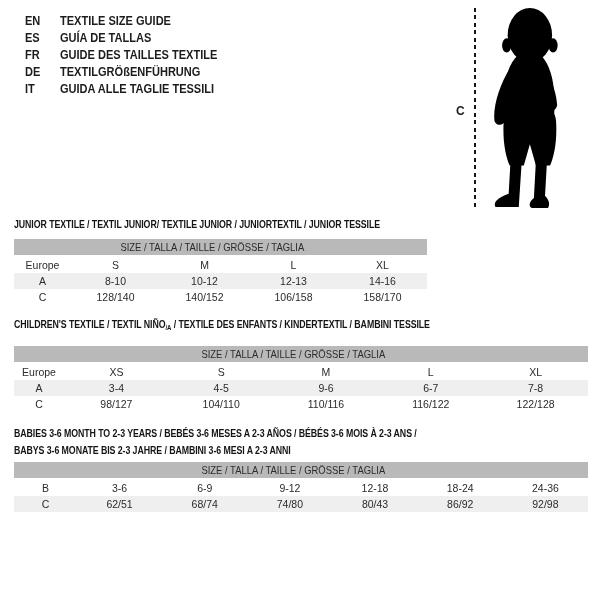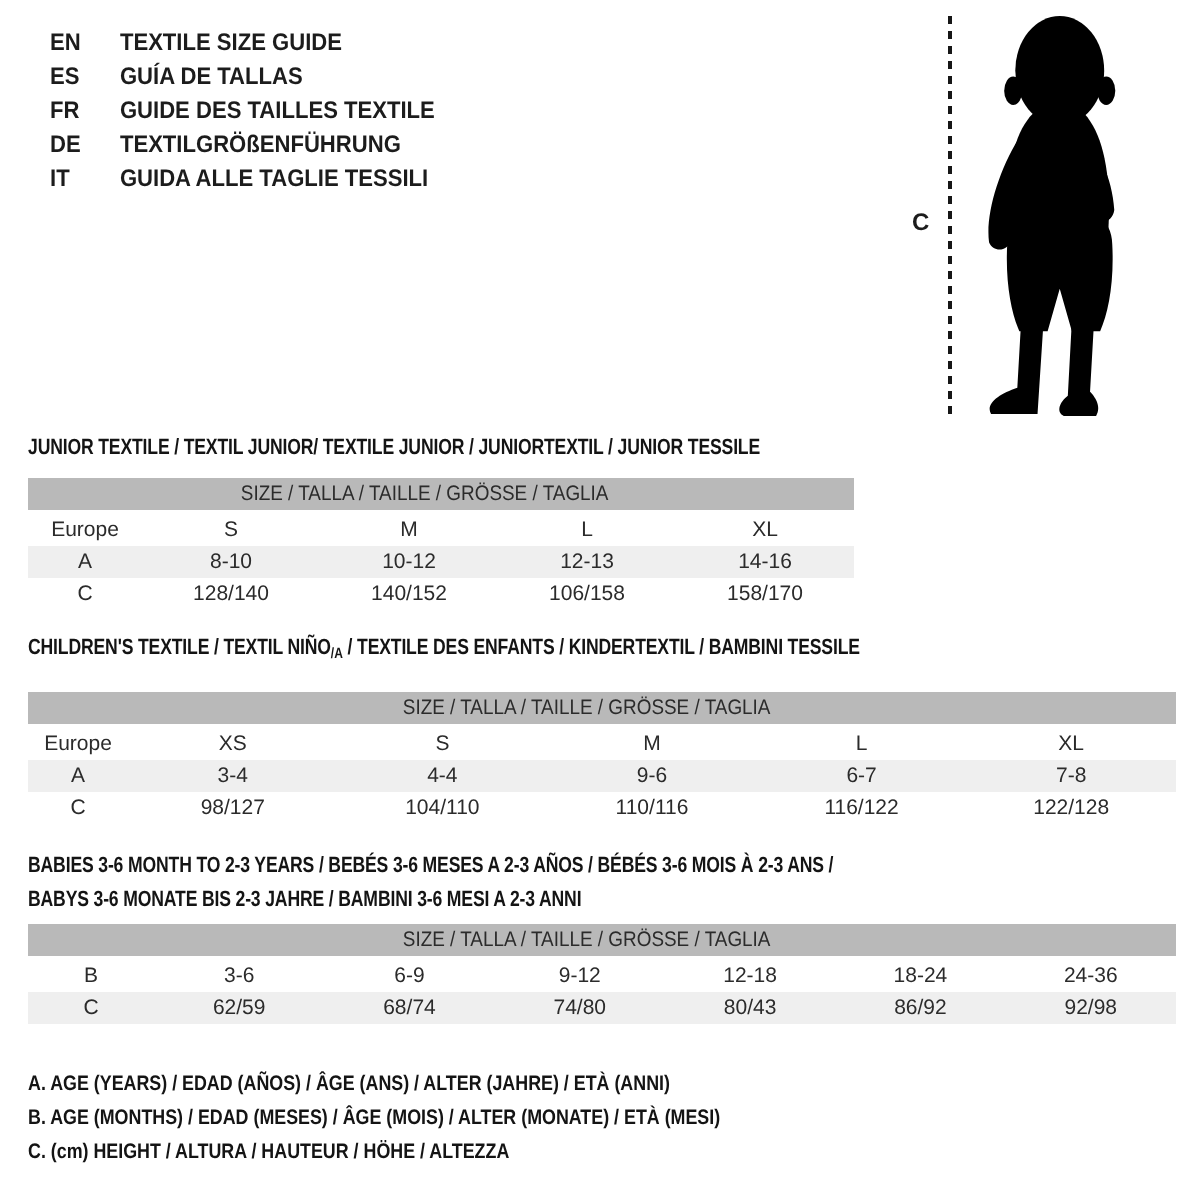--- a/index.html
+++ b/index.html
@@ -157,7 +157,7 @@
       <tr class="shaded">
         <td class="lab">A</td>
         <td>3-4</td>
-        <td>4-4</td>
+        <td>4-5</td>
         <td>9-6</td>
         <td>6-7</td>
         <td>7-8</td>

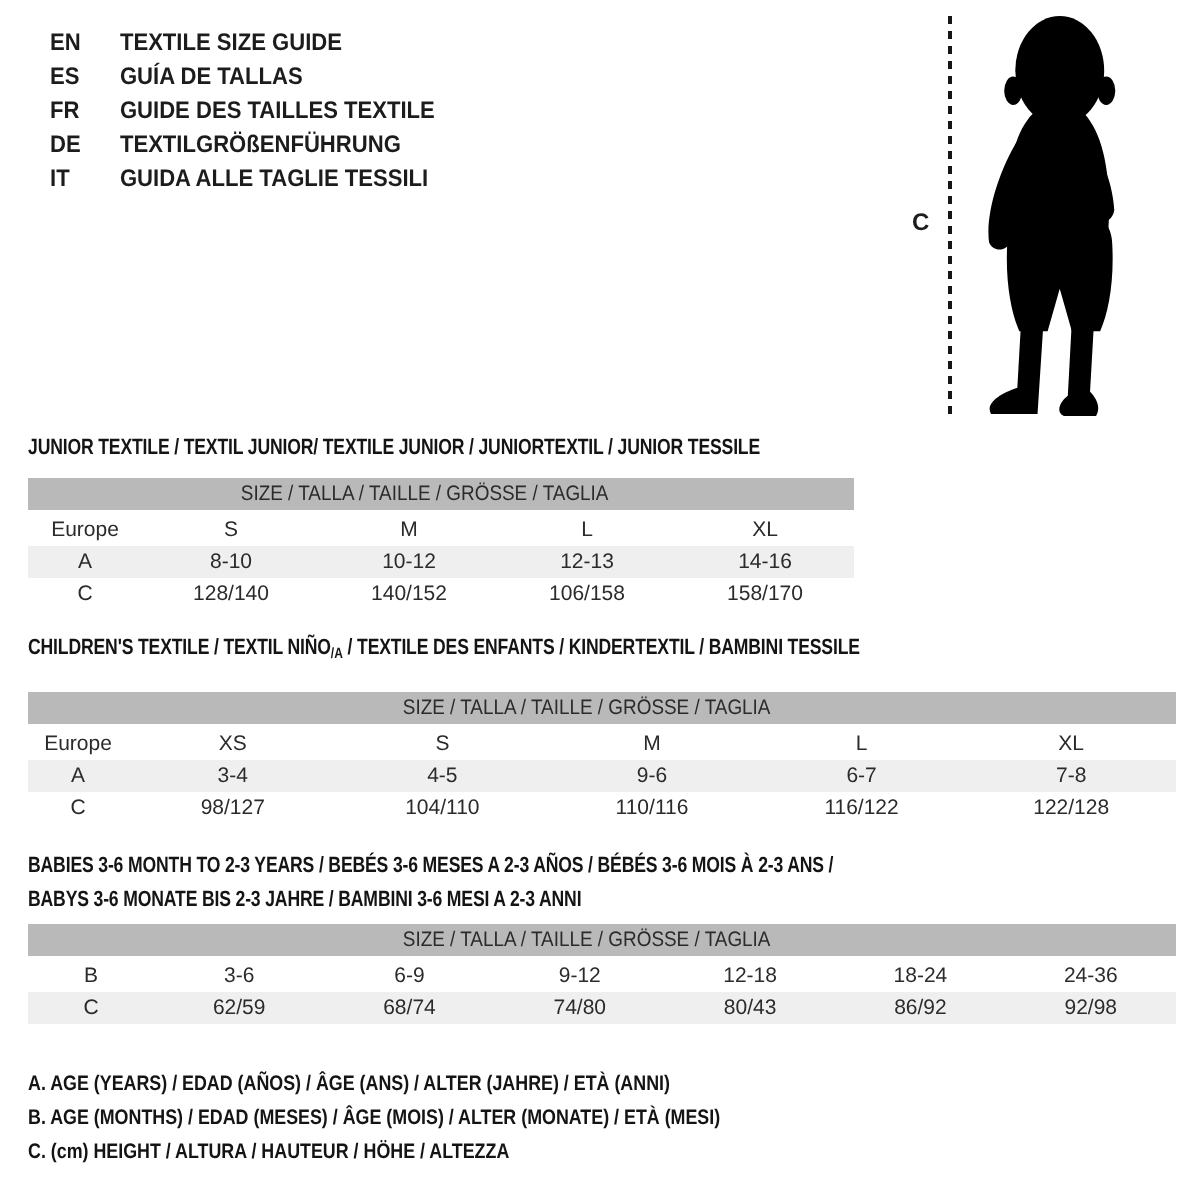--- a/index.html
+++ b/index.html
@@ -206,7 +206,7 @@
       </tr>
       <tr class="shaded">
         <td class="lab">C</td>
-        <td>62/59</td>
+        <td>62/51</td>
         <td>68/74</td>
         <td>74/80</td>
         <td>80/43</td>

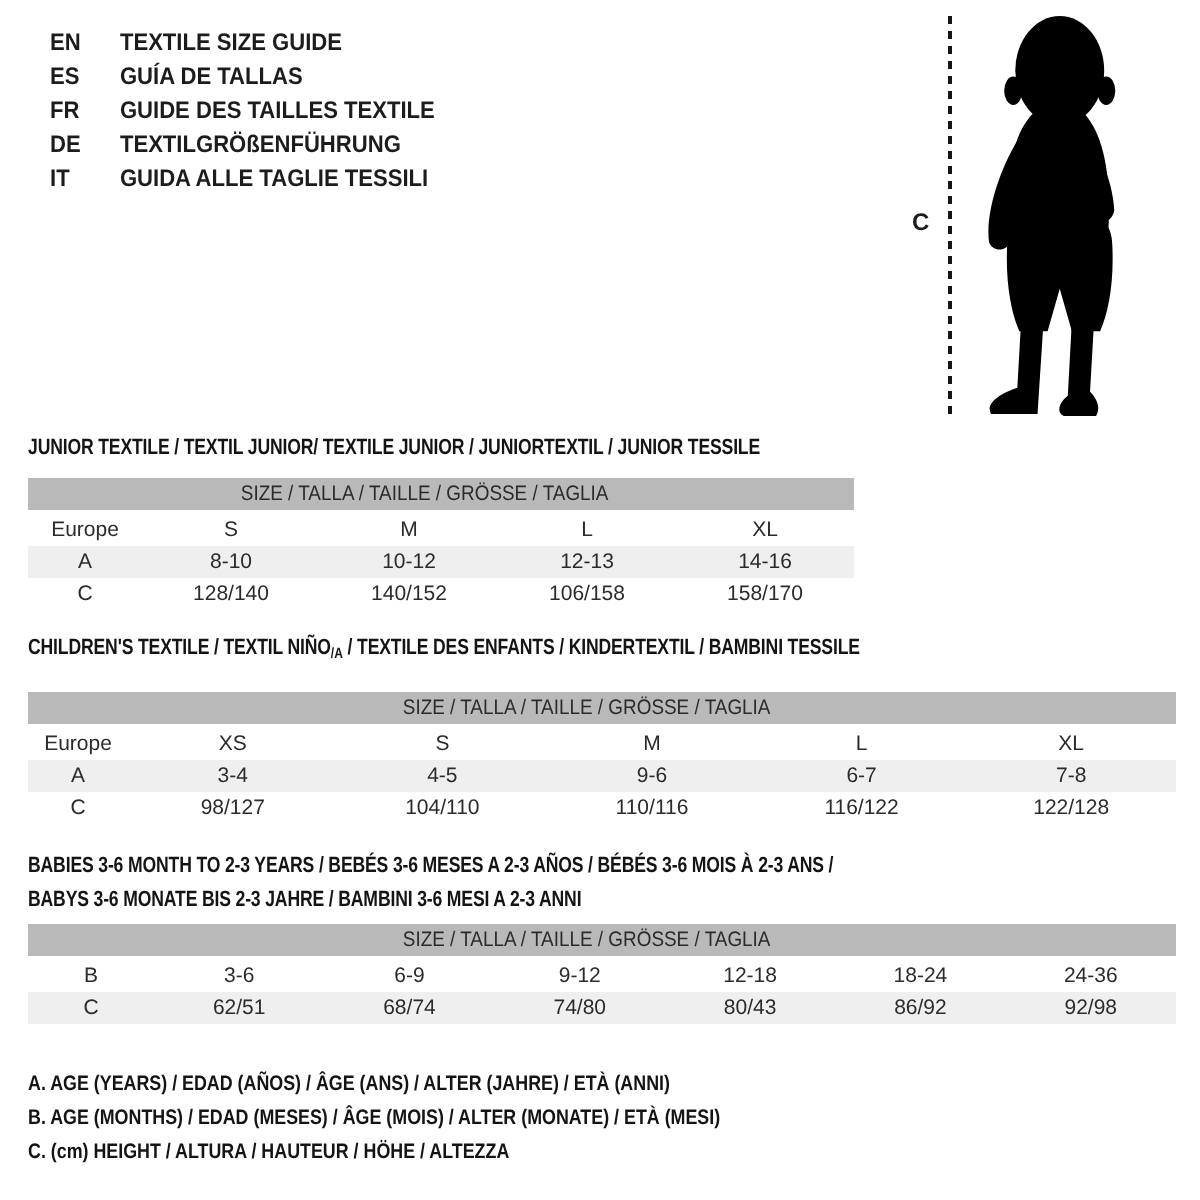--- a/index.html
+++ b/index.html
@@ -216,11 +216,6 @@
     </tbody>
   </table>
 
-  <div class="notes">
-    <div class="note">A. AGE (YEARS) / EDAD (AÑOS) / ÂGE (ANS) / ALTER (JAHRE) / ETÀ (ANNI)</div>
-    <div class="note">B. AGE (MONTHS) / EDAD (MESES) / ÂGE (MOIS) / ALTER (MONATE) / ETÀ (MESI)</div>
-    <div class="note">C. (cm) HEIGHT / ALTURA / HAUTEUR / HÖHE / ALTEZZA</div>
-  </div>
 
 </div>
 

